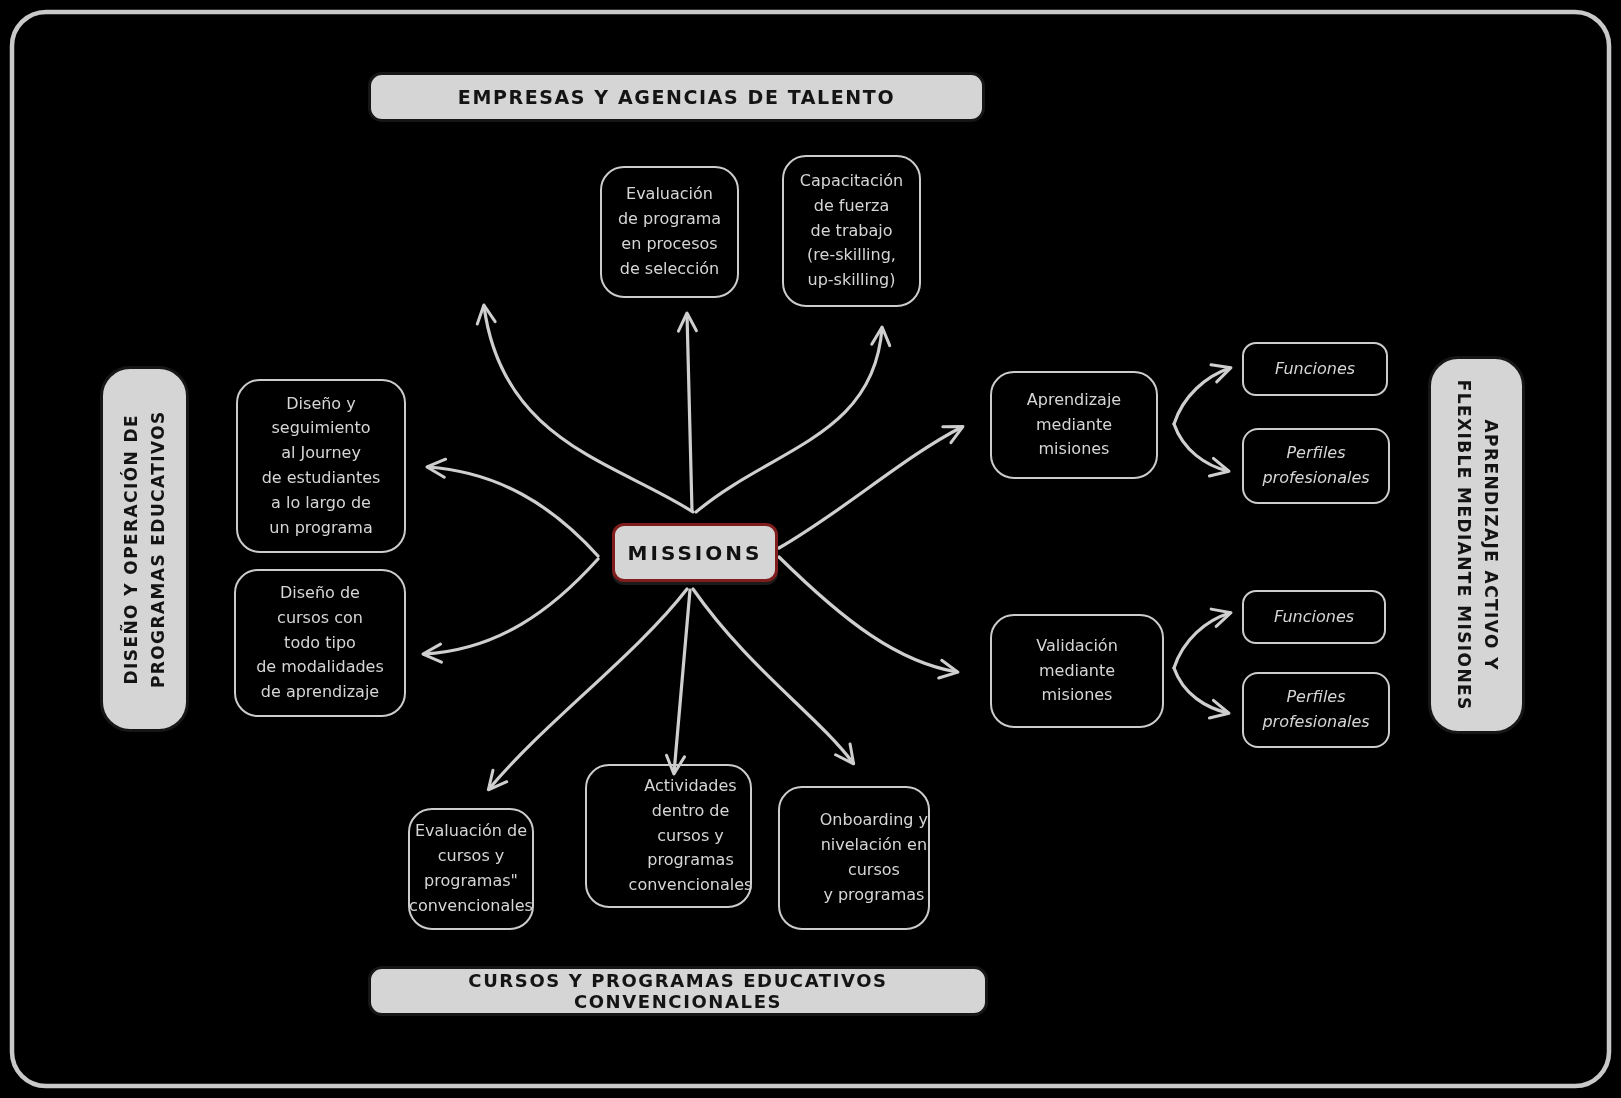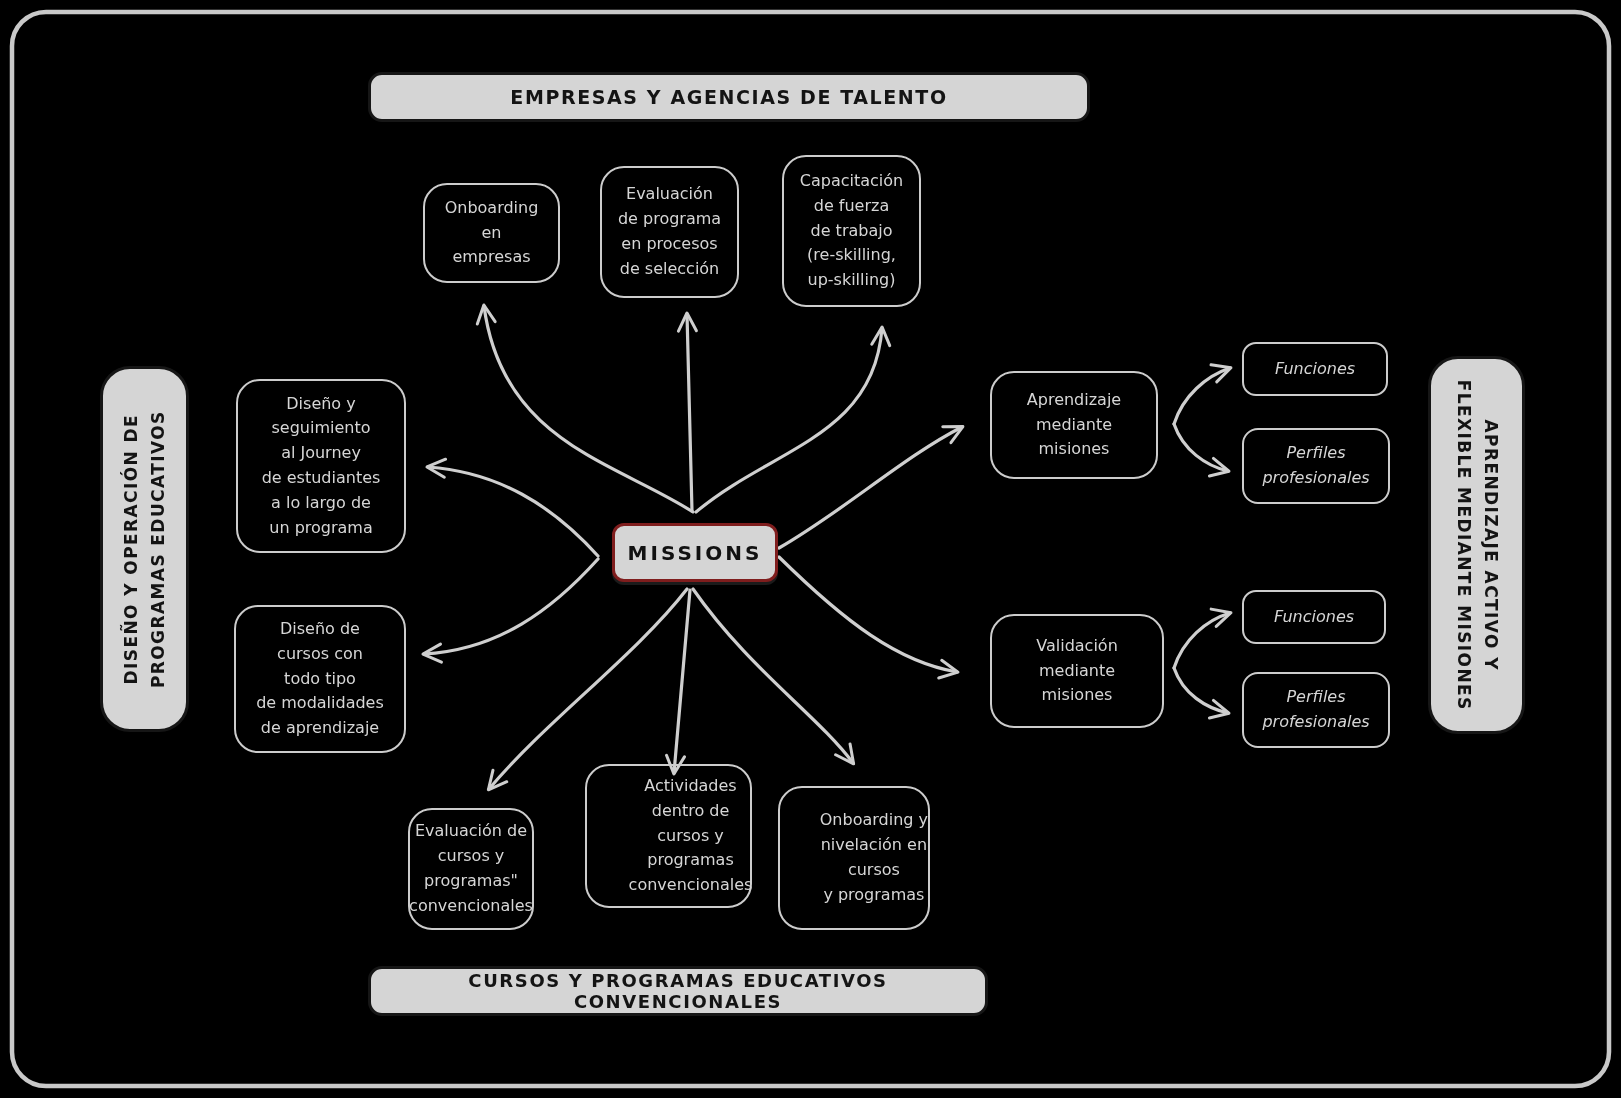--- a/index.html
+++ b/index.html
@@ -62,7 +62,7 @@
     <path class="edge" d="M 1174 668 C 1183 694, 1206 708, 1228 713" marker-end="url(#arrow)"></path>
   </svg>
 
-  <div class="banner" style="left:368px;top:72px;width:722px;height:50px;">
+  <div class="banner" style="left:368px;top:72px;width:617px;height:50px;">
     <span>EMPRESAS Y AGENCIAS DE TALENTO</span>
   </div>
 

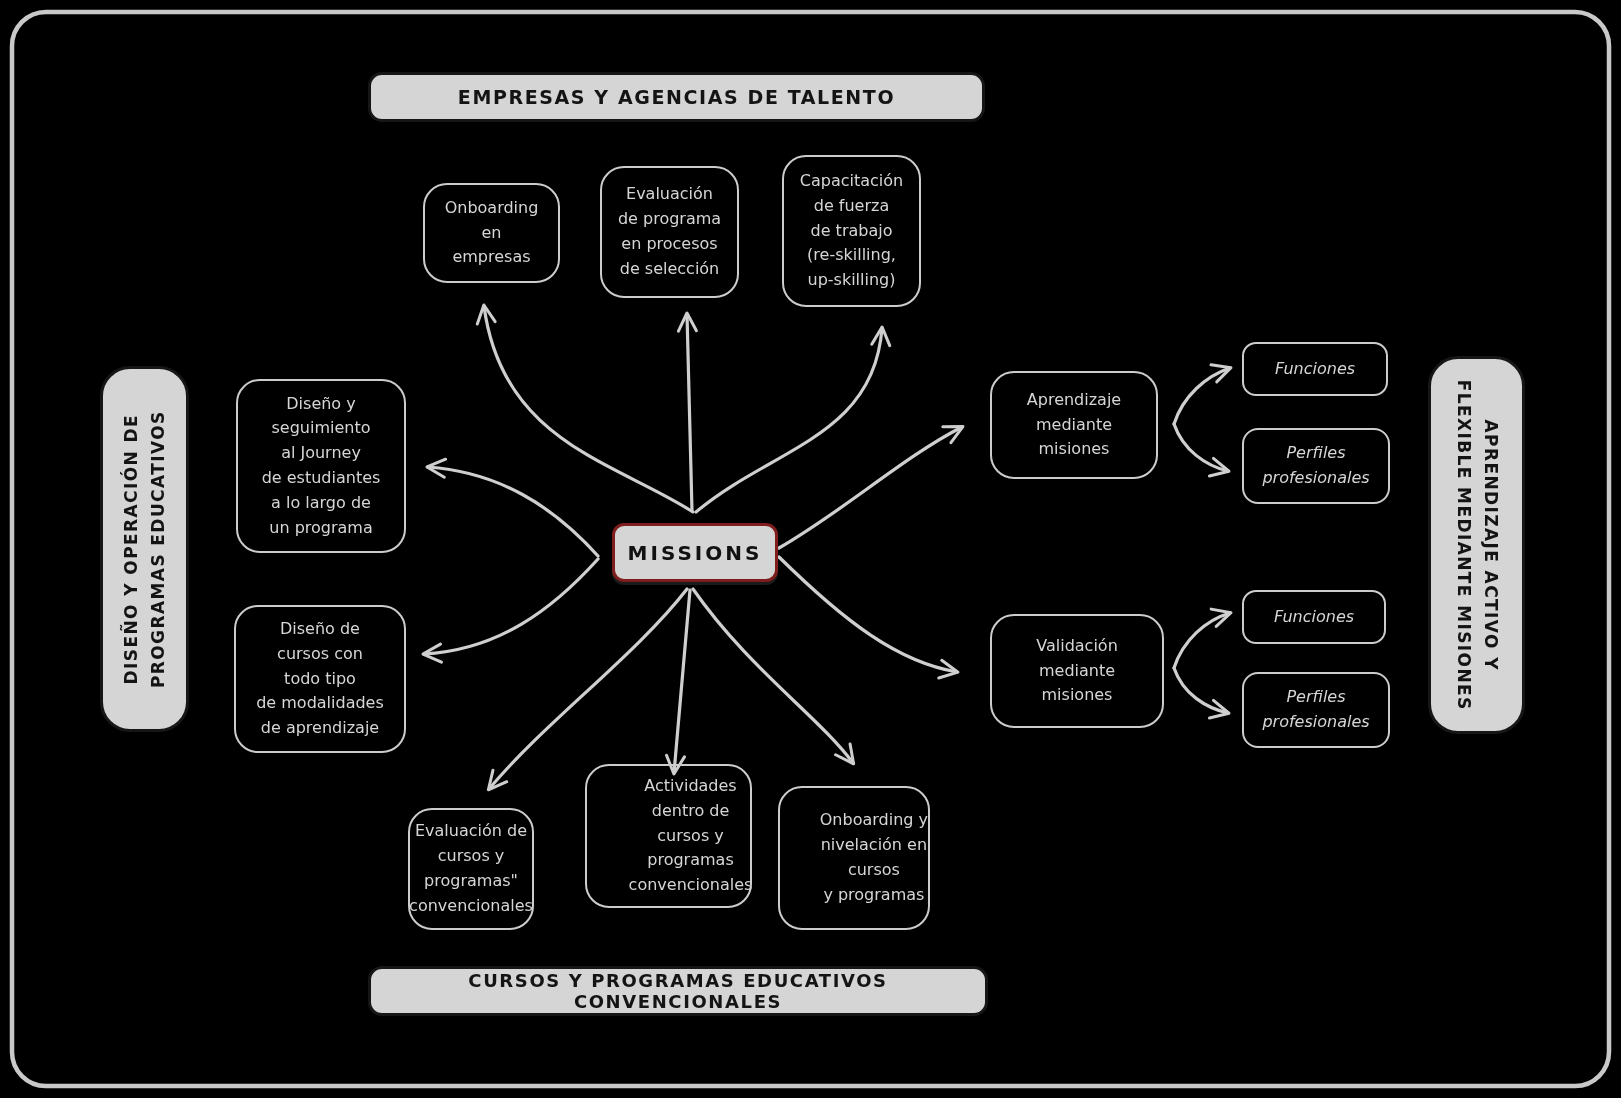--- a/index.html
+++ b/index.html
@@ -84,11 +84,6 @@
     <span class="label">MISSIONS</span>
   </div>
 
-  <div class="node" style="left:423px;top:183px;width:137px;height:100px;">
-    <span class="label">Onboarding
-en
-empresas</span>
-  </div>
   <div class="node" style="left:600px;top:166px;width:139px;height:132px;">
     <span class="label">Evaluación
 de programa

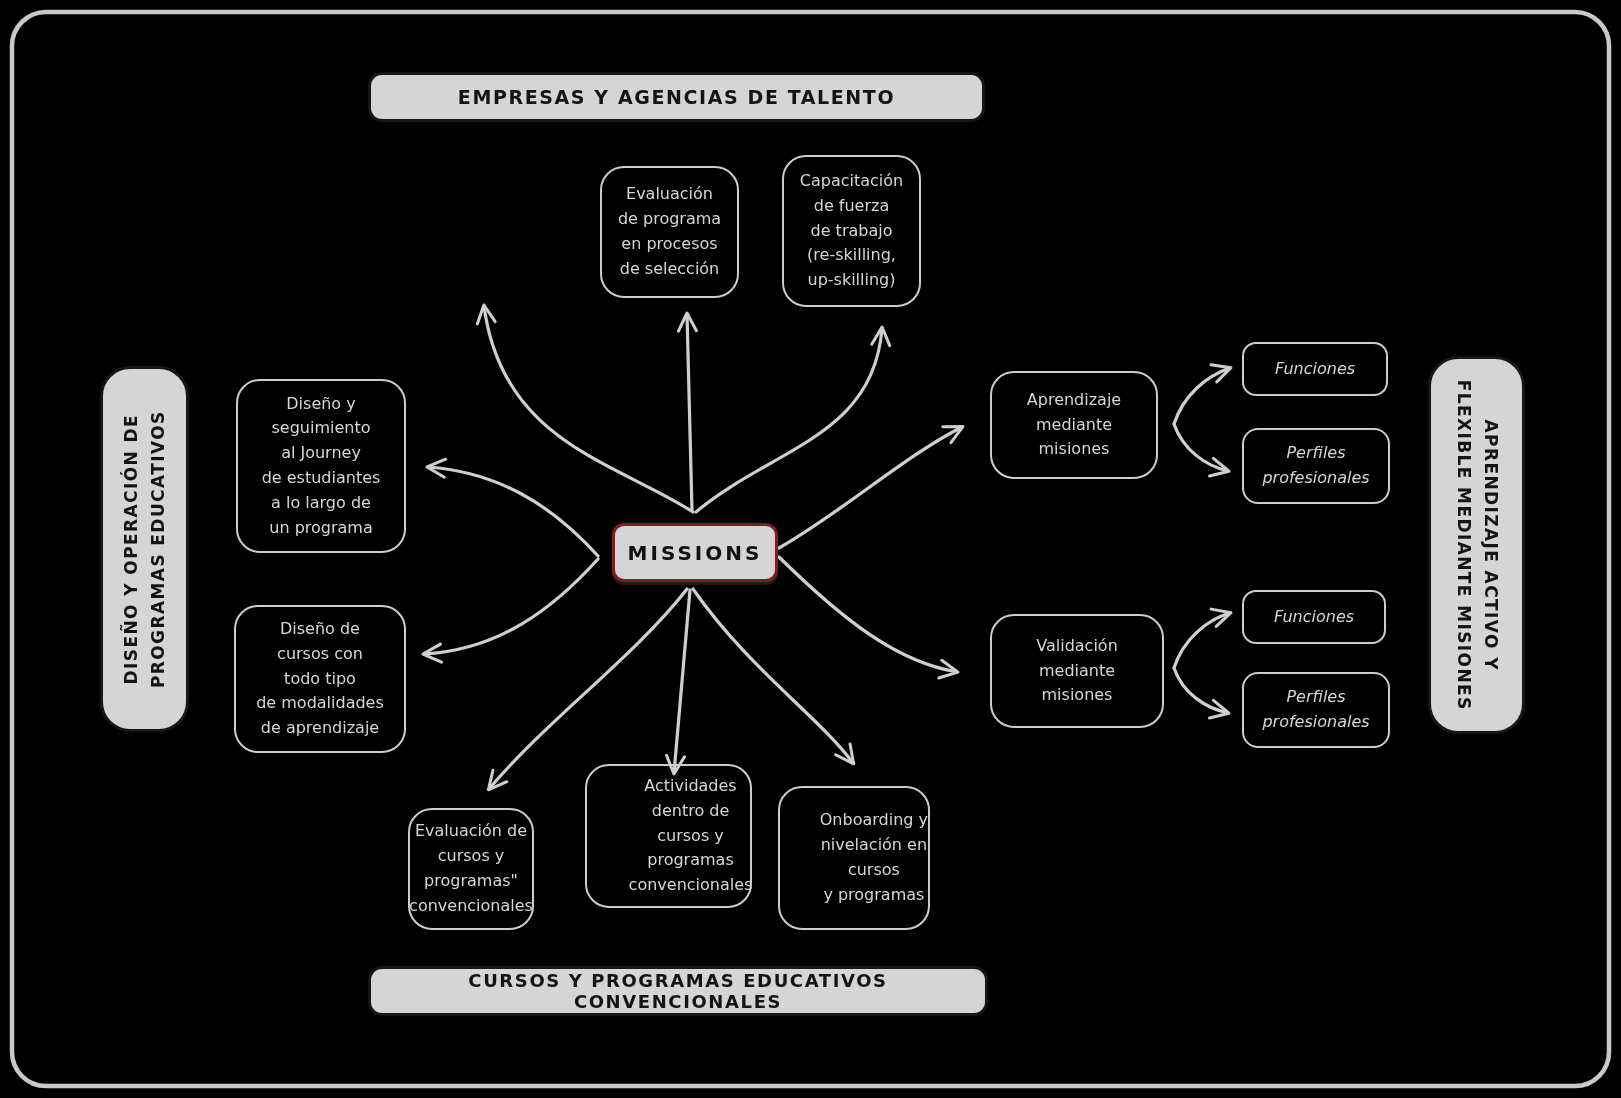--- a/index.html
+++ b/index.html
@@ -106,7 +106,7 @@
 (re-skilling,
 up-skilling)</span>
   </div>
-  <div class="node" style="left:234px;top:569px;width:172px;height:148px;margin-top:36px;">
+  <div class="node" style="left:234px;top:569px;width:172px;height:148px;">
     <span class="label">Diseño de
 cursos con
 todo tipo

